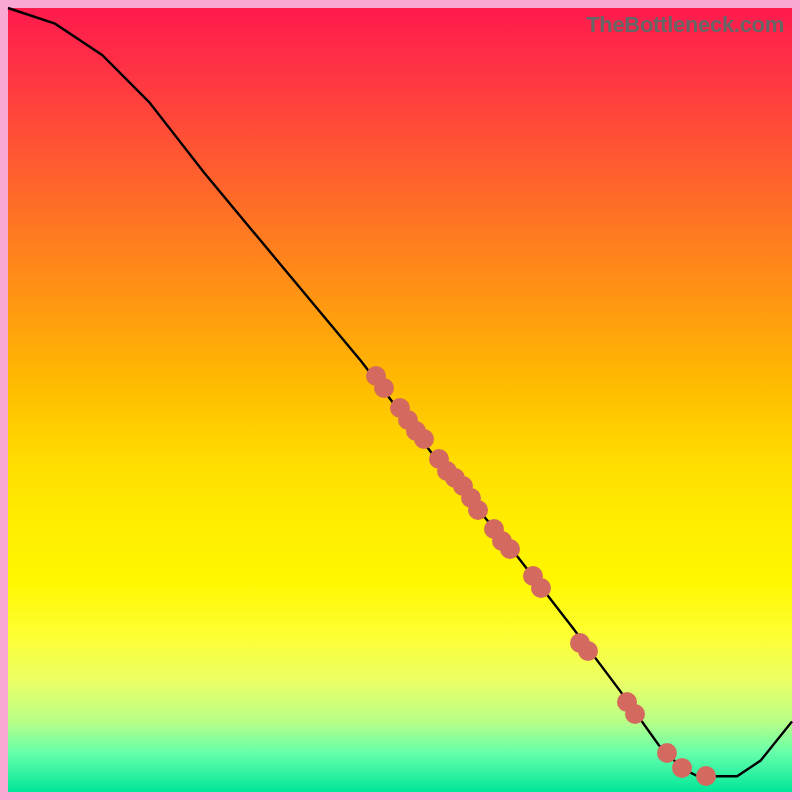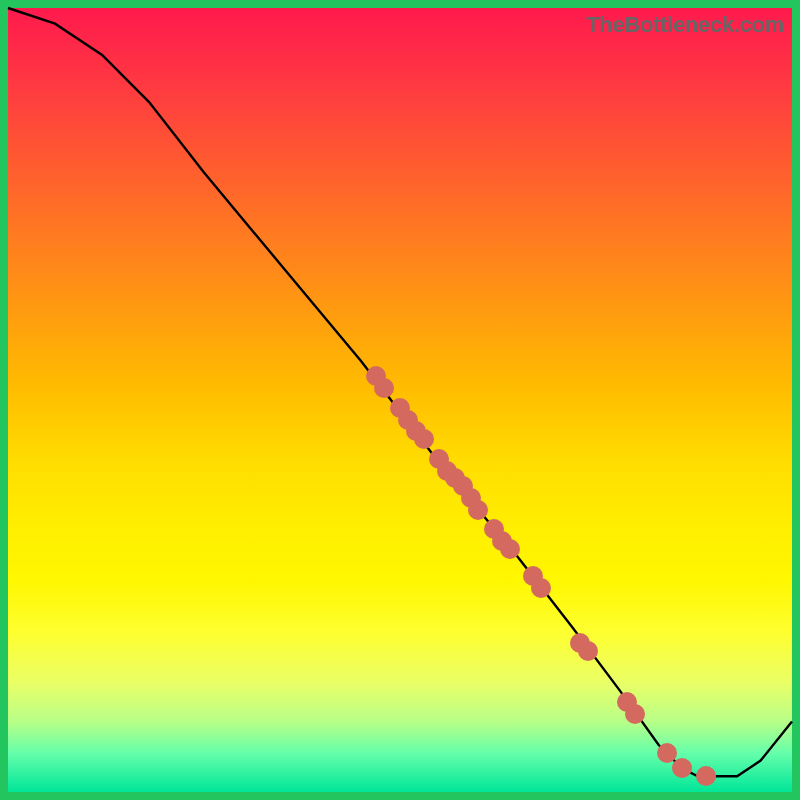--- a/index.html
+++ b/index.html
@@ -8,7 +8,7 @@
     position: relative;
     width: 800px;
     height: 800px;
-    background: #22c55e;
+    background: #f9a8d4;
   }
   .plot-area {
     position: absolute;

